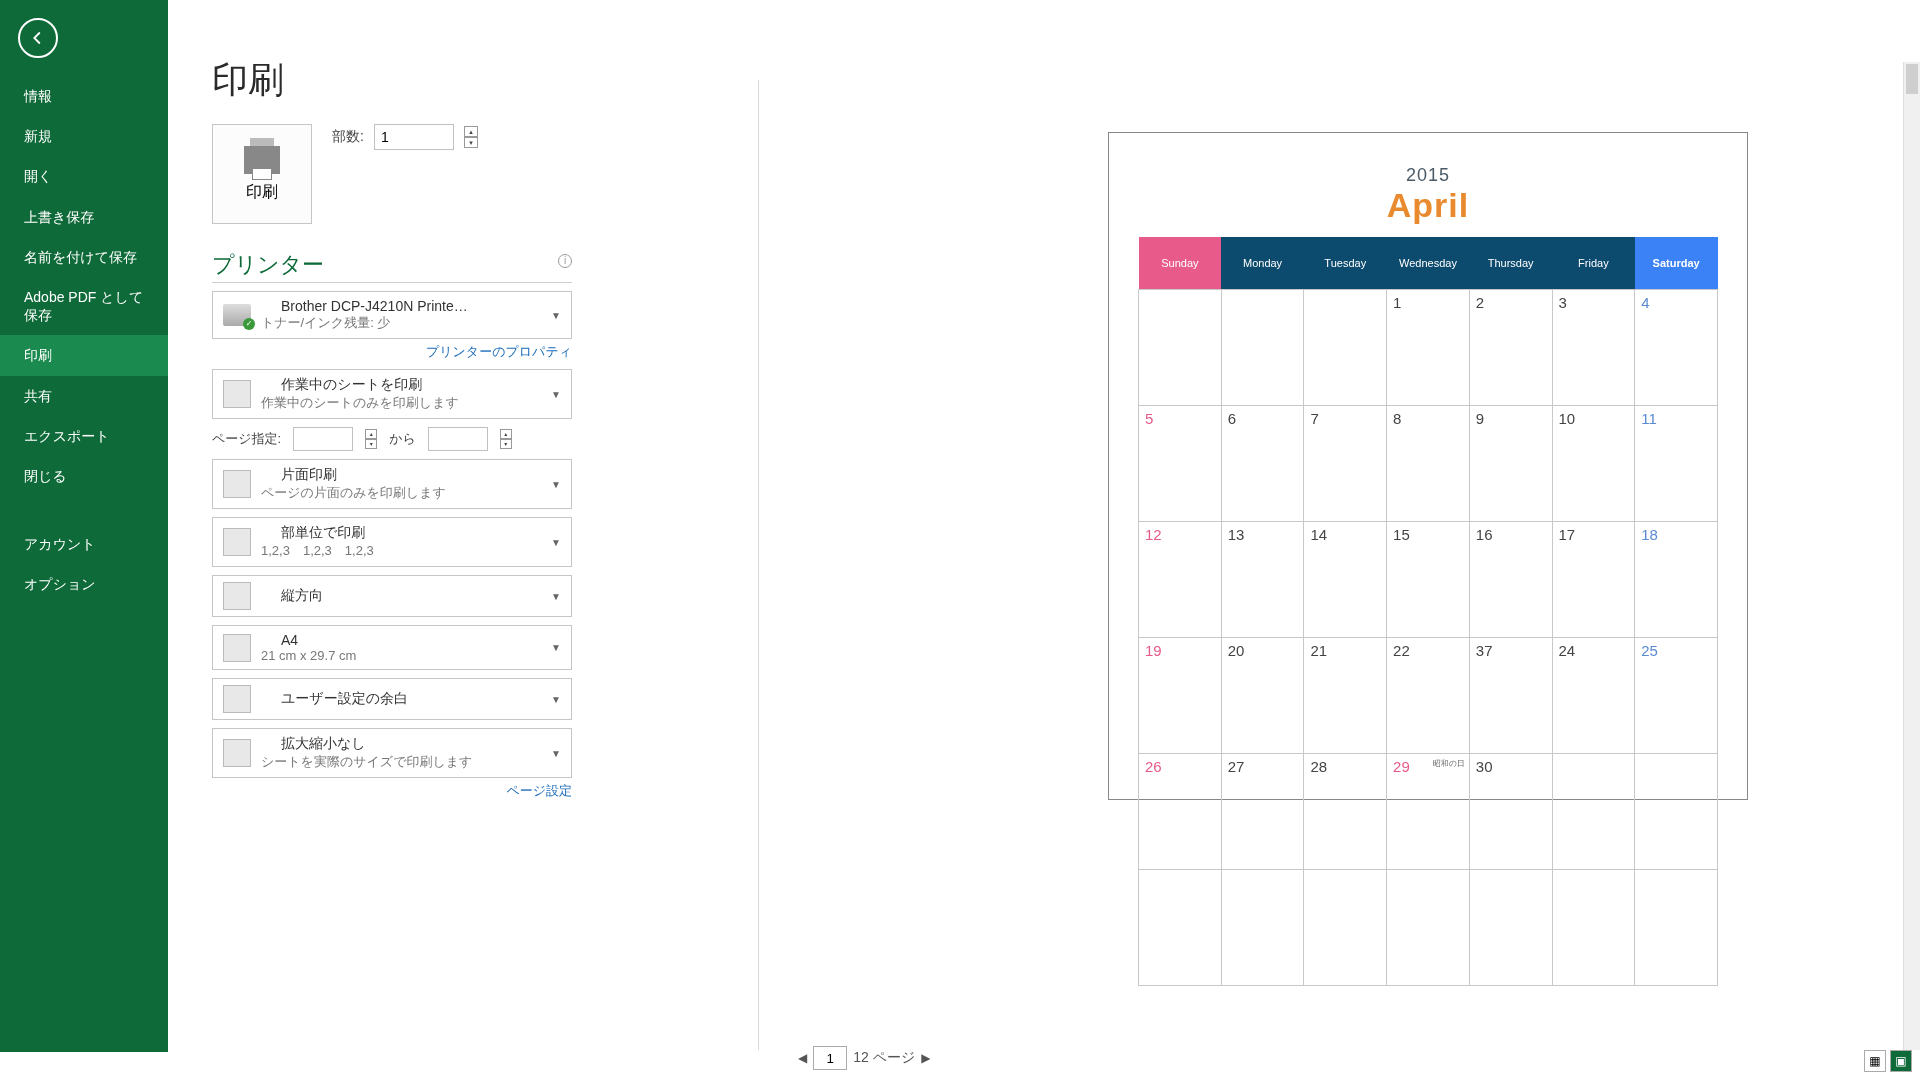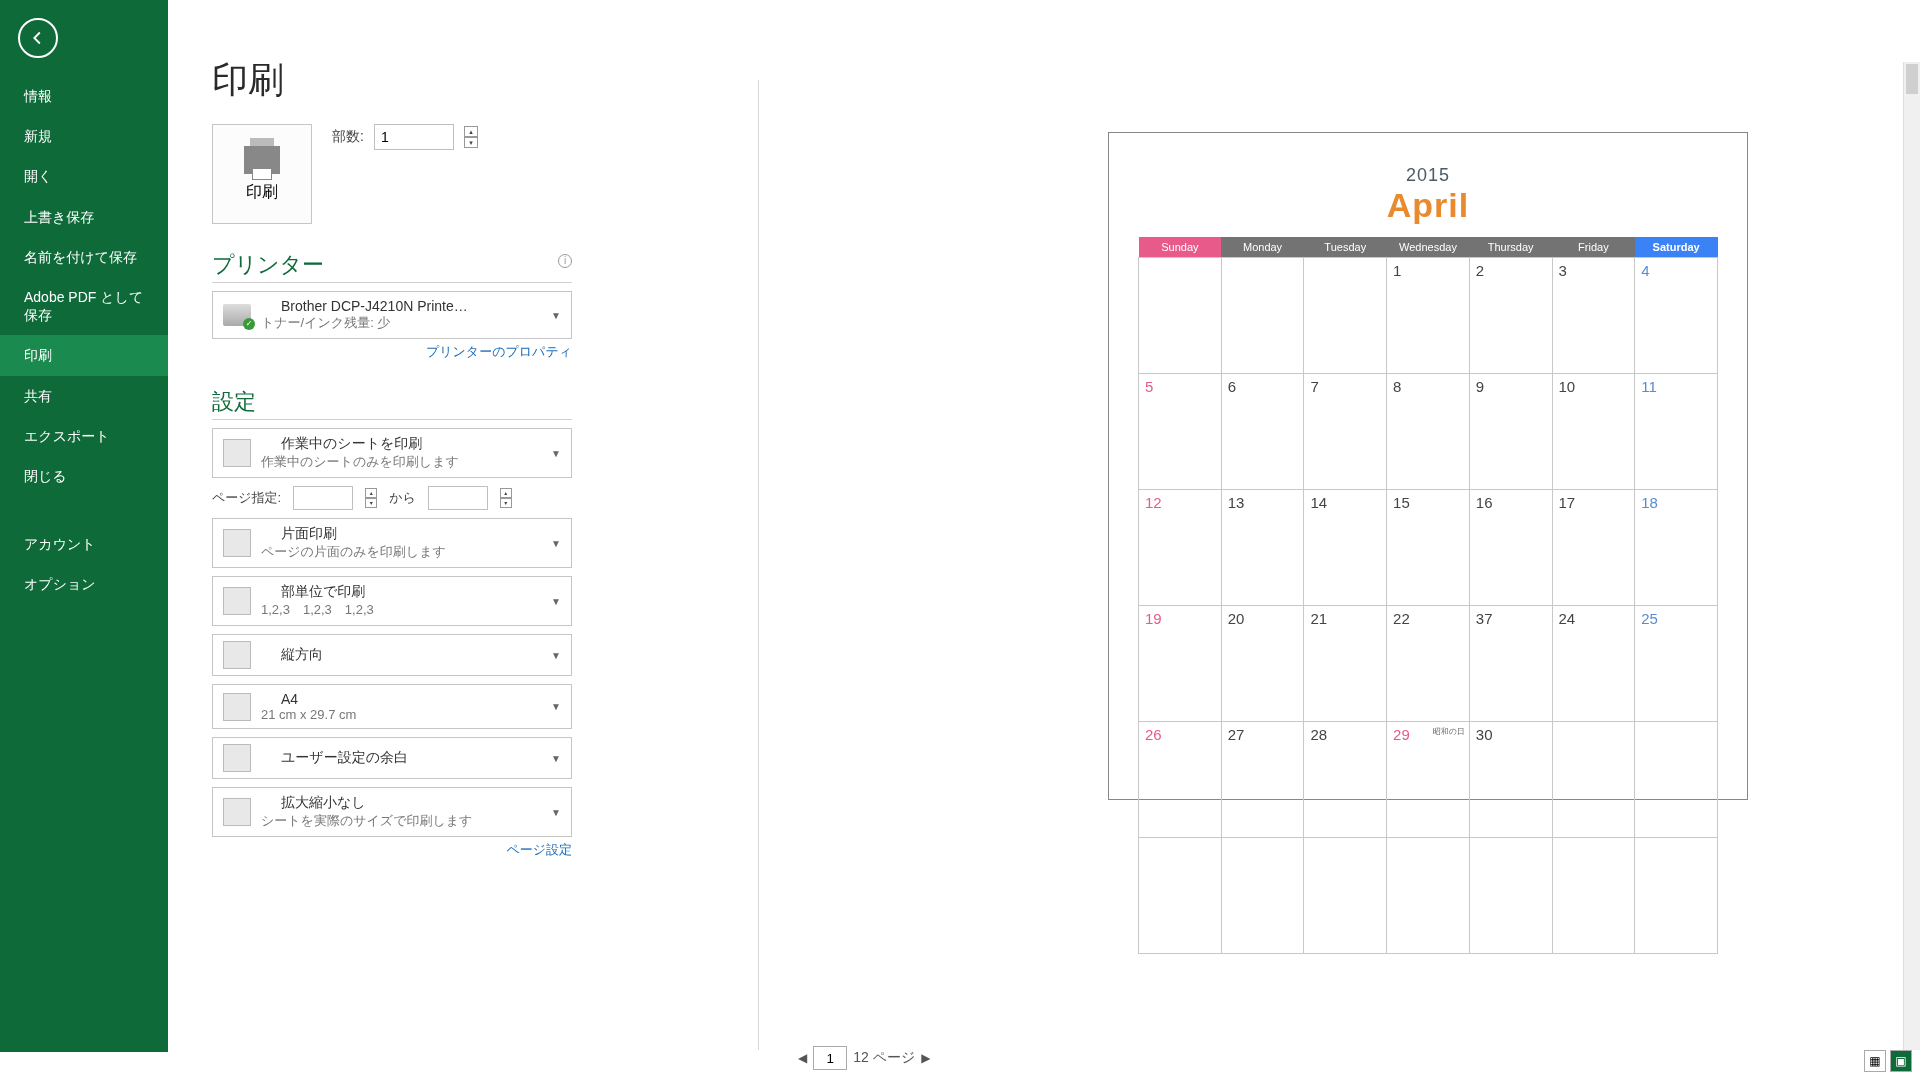--- a/index.html
+++ b/index.html
@@ -62,7 +62,7 @@
 .cal-year { text-align: center; font-size: 18px; color: #4a5a66; margin-top: 32px; letter-spacing: 1px; }
 .cal-month { text-align: center; font-size: 34px; color: #e98a2e; font-weight: bold; letter-spacing: 1px; }
 .cal-table { width: 580px; margin: 12px auto 0; border-collapse: collapse; }
-.cal-table th { font-size: 11px; font-weight: normal; color: #fff; padding: 4px 0; }
+.cal-table th { font-size: 11px; font-weight: normal; color: #fff; padding: 20px 0; }
 .cal-table th.sun { background: #e85a8a; }
 .cal-table th.sat { background: #3b82f6; font-weight: bold; }
 .cal-table th.wd { background: #737373; text-align: center; }

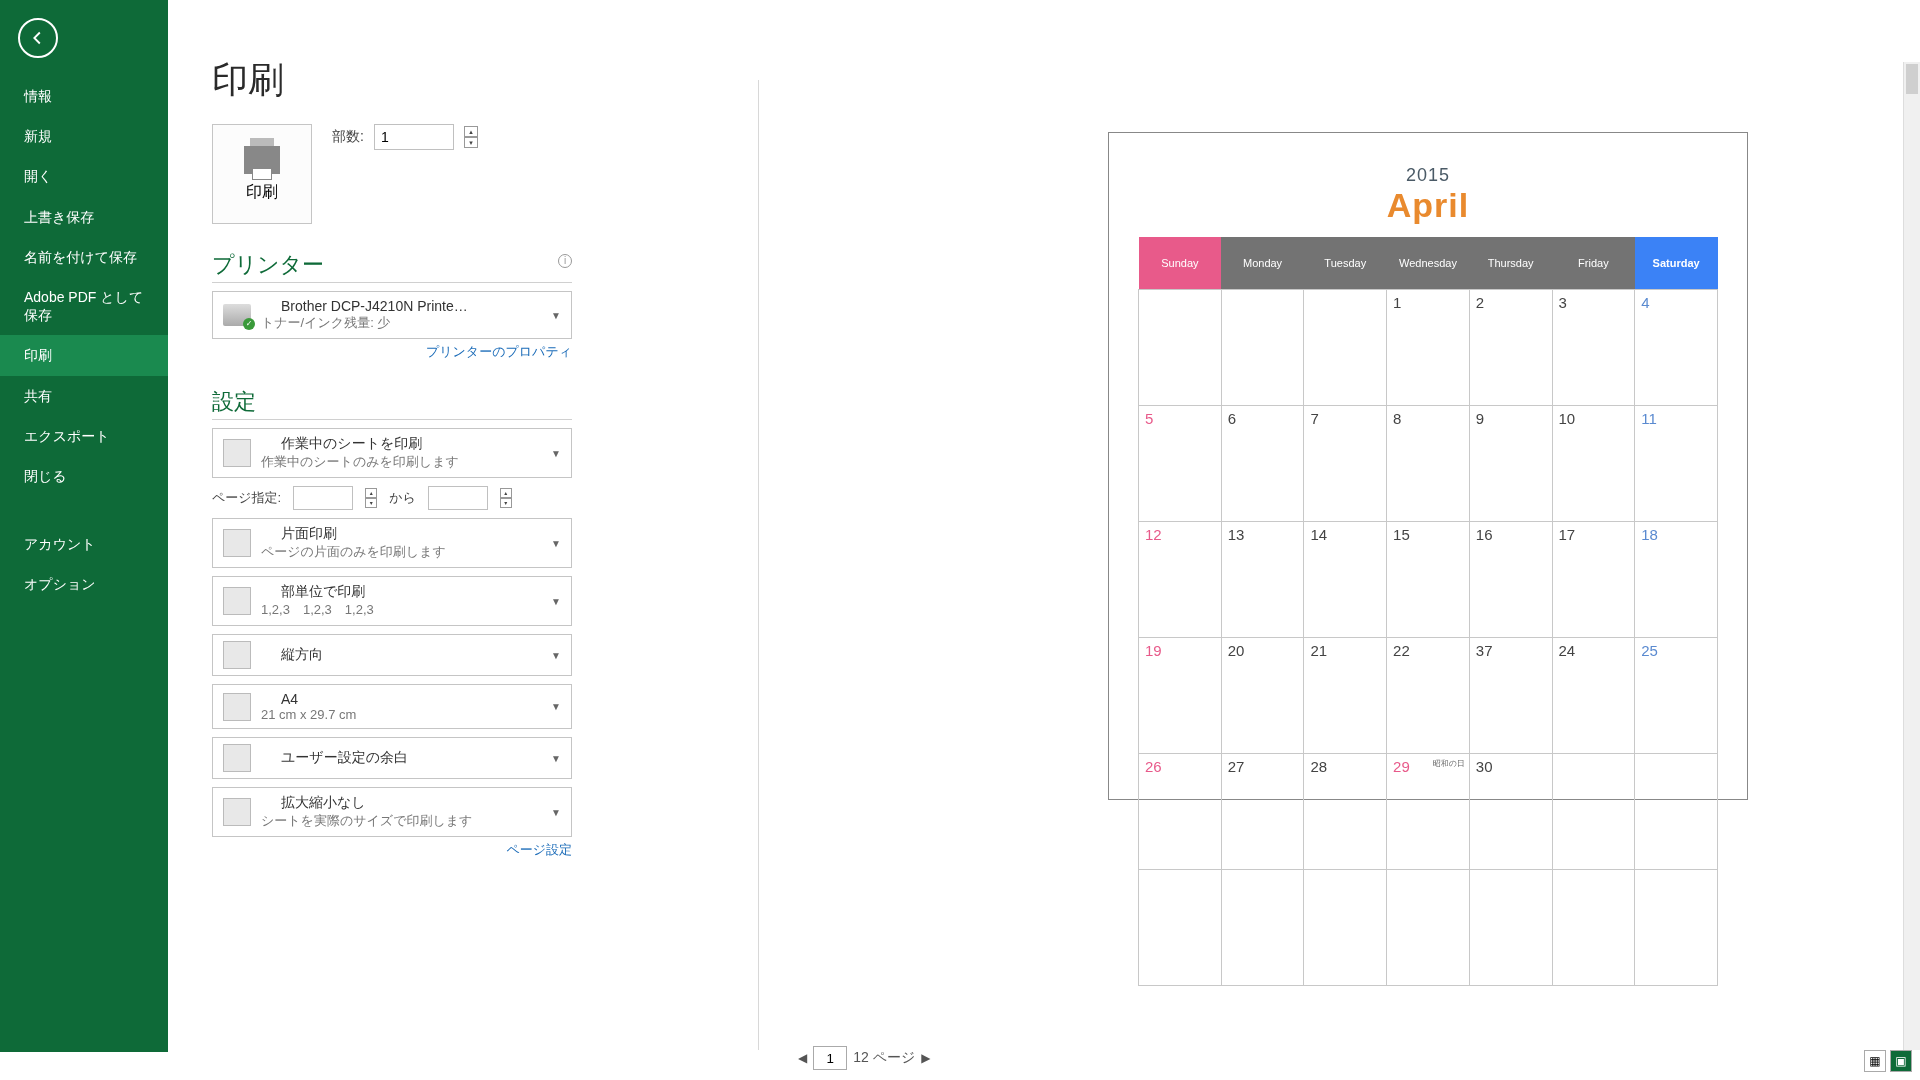--- a/index.html
+++ b/index.html
@@ -65,7 +65,7 @@
 .cal-table th { font-size: 11px; font-weight: normal; color: #fff; padding: 20px 0; }
 .cal-table th.sun { background: #e85a8a; }
 .cal-table th.sat { background: #3b82f6; font-weight: bold; }
-.cal-table th.wd { background: #737373; text-align: center; }
+.cal-table th.wd { background: #0c4a6e; text-align: center; }
 .cal-table td { border: 1px solid #c8c8c8; height: 116px; width: 82px; vertical-align: top; padding: 4px 6px; font-size: 15px; color: #444; position: relative; }
 .cal-table td.sun { color: #e85a8a; }
 .cal-table td.sat { color: #5a8ad0; }

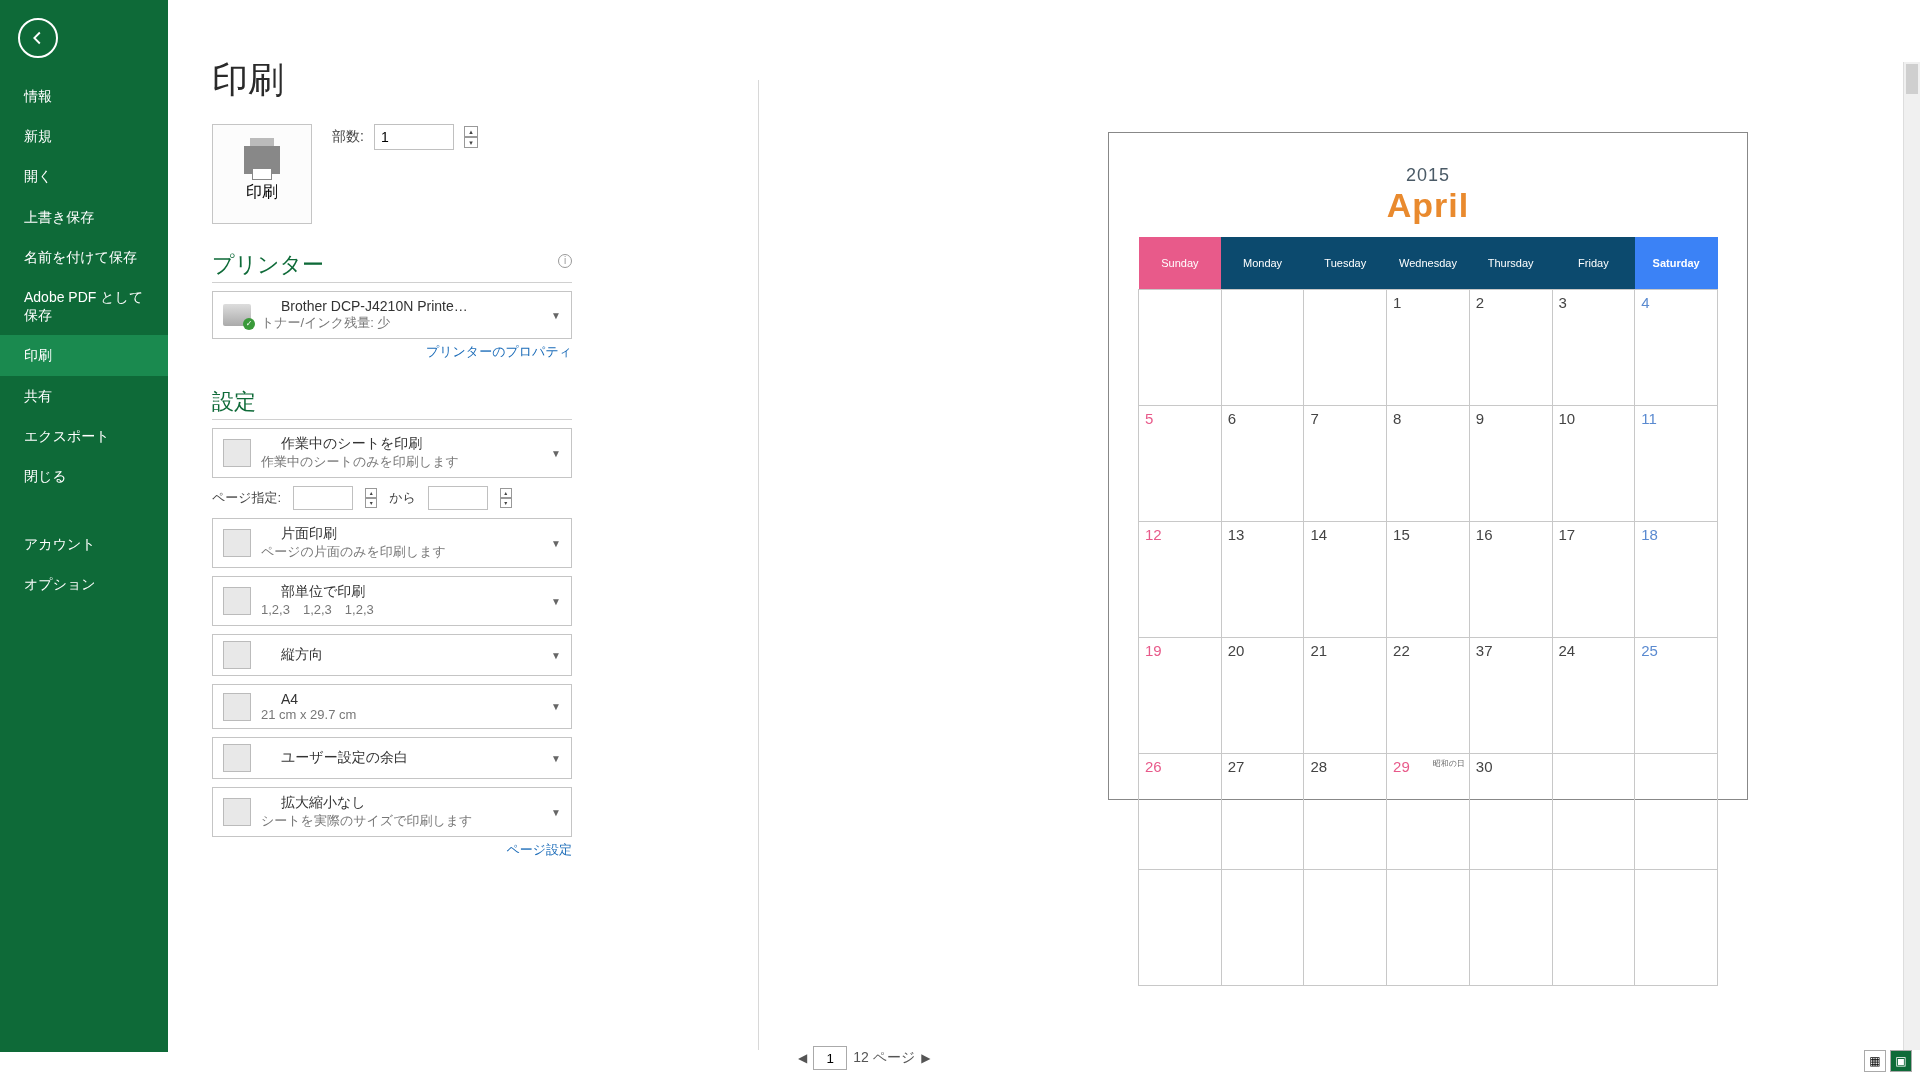--- a/index.html
+++ b/index.html
@@ -161,7 +161,6 @@
     </div>
     <div class="link-right">プリンターのプロパティ</div>
 
-    <div class="section-heading">設定</div>
 
     <div class="dropdown-box">
       <div class="box-icon"></div>

